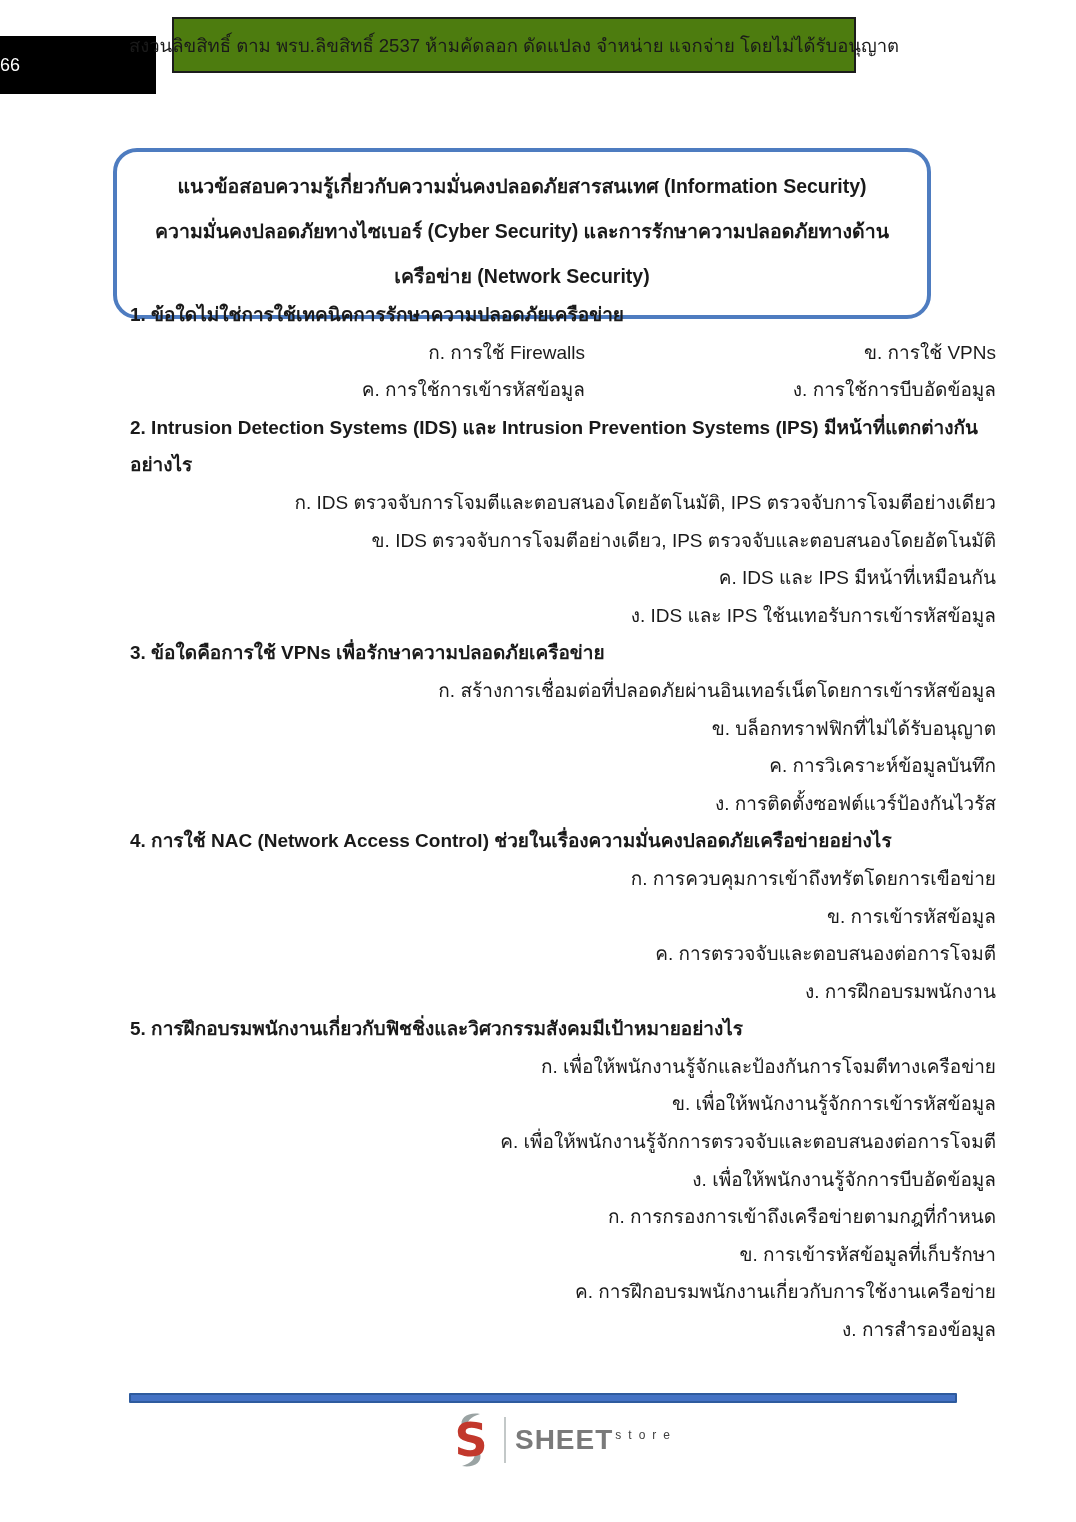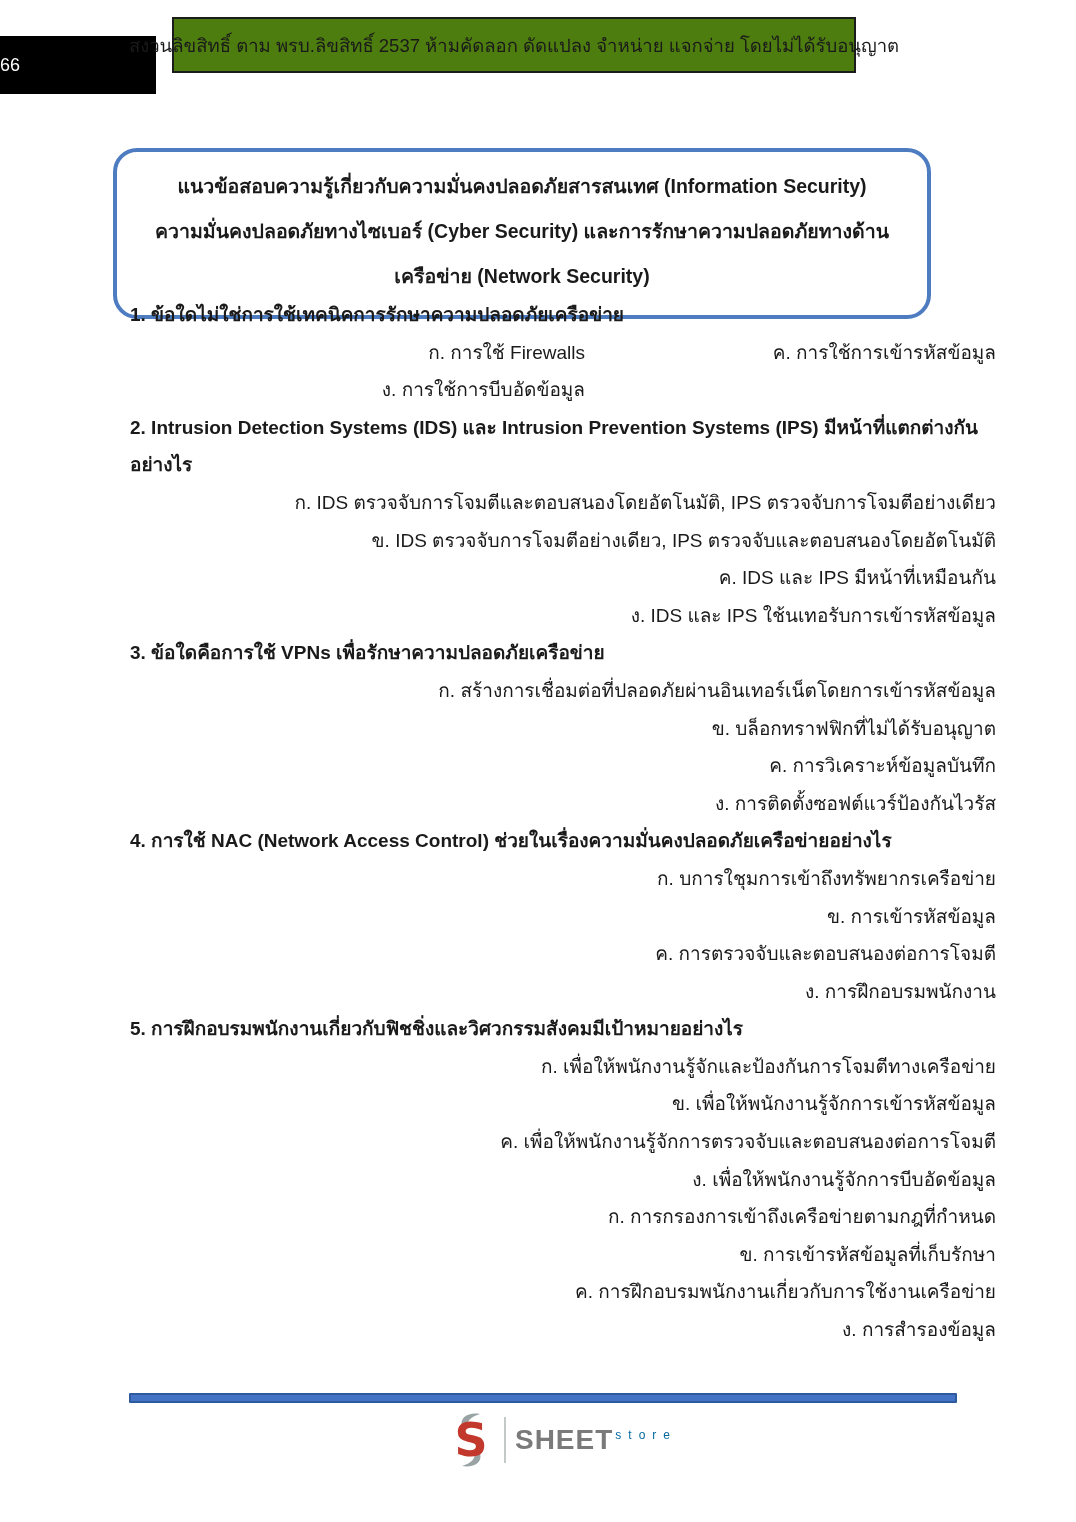--- a/index.html
+++ b/index.html
@@ -78,6 +78,7 @@
     <div class="q-text">1. ข้อใดไม่ใช่การใช้เทคนิคการรักษาความปลอดภัยเครือข่าย</div>
     <div class="choices two-col">
           <div class="choice">ก. การใช้ Firewalls</div>
+          <div class="choice">ข. การใช้ VPNs</div>
           <div class="choice">ค. การใช้การเข้ารหัสข้อมูล</div>
           <div class="choice">ง. การใช้การบีบอัดข้อมูล</div>
         </div>

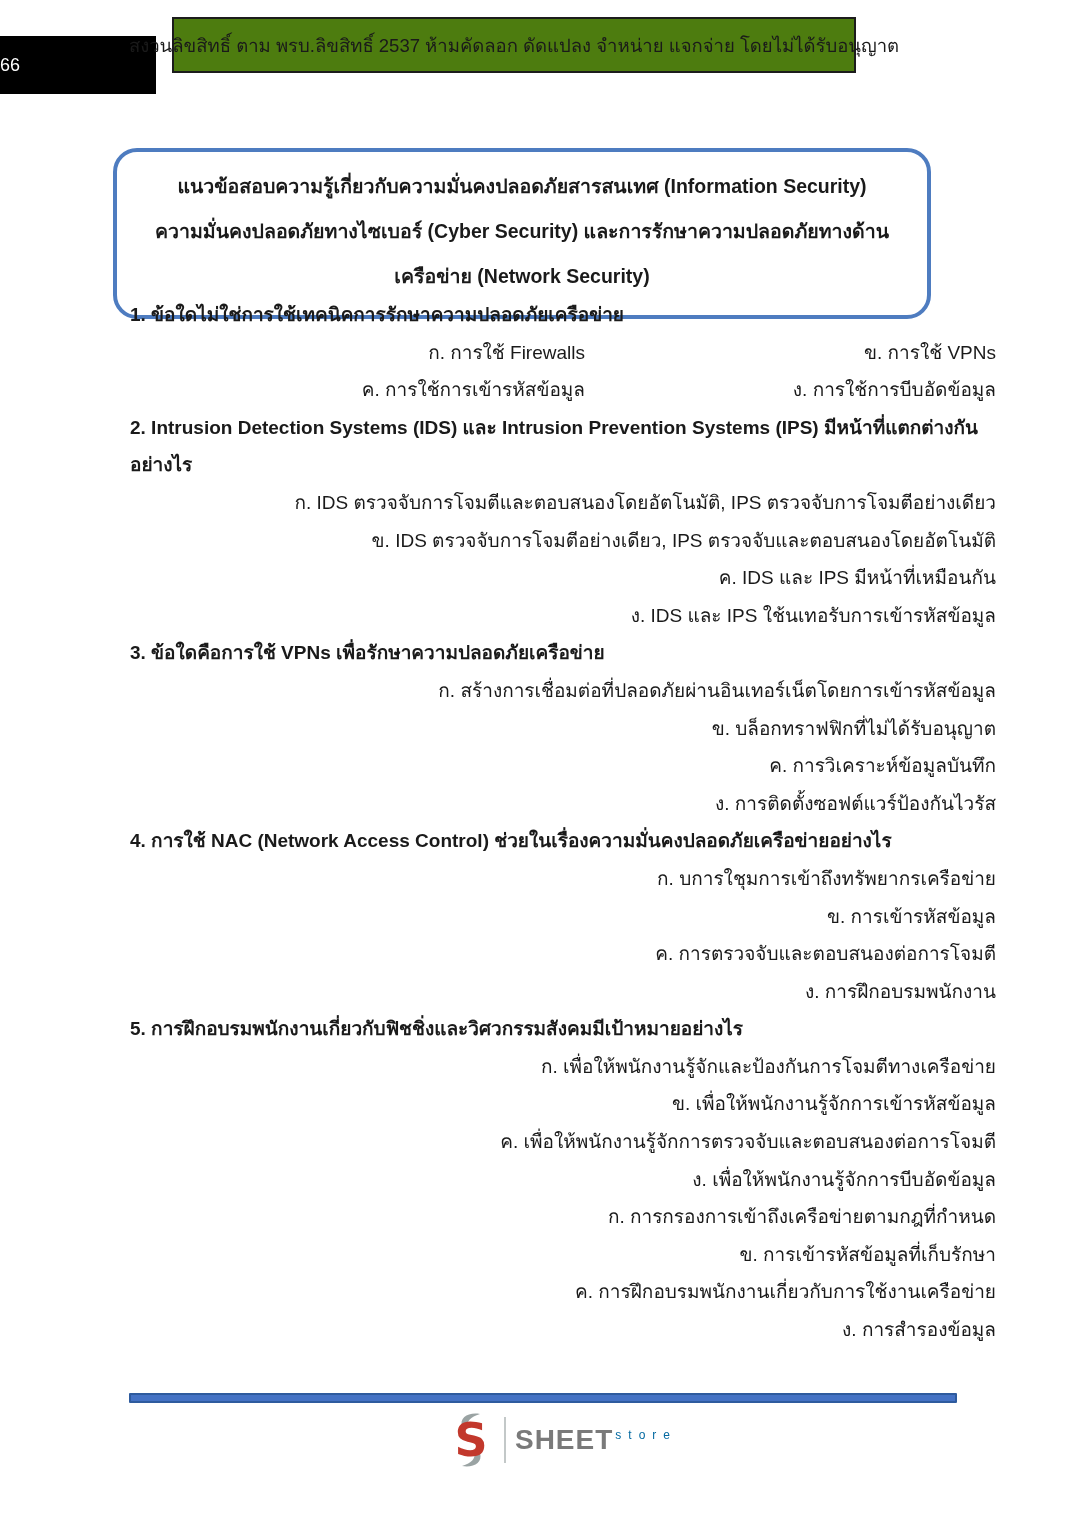--- a/index.html
+++ b/index.html
@@ -107,7 +107,7 @@
   <div class="question">
     <div class="q-text">4. การใช้ NAC (Network Access Control) ช่วยในเรื่องความมั่นคงปลอดภัยเครือข่ายอย่างไร</div>
     <div class="choices">
-          <div class="choice">ก. บการใชุมการเข้าถึงทรัพยากรเครือข่าย</div>
+          <div class="choice">ก. การควบคุมการเข้าถึงทรัตโดยการเขือข่าย</div>
           <div class="choice">ข. การเข้ารหัสข้อมูล</div>
           <div class="choice">ค. การตรวจจับและตอบสนองต่อการโจมตี</div>
           <div class="choice">ง. การฝึกอบรมพนักงาน</div>

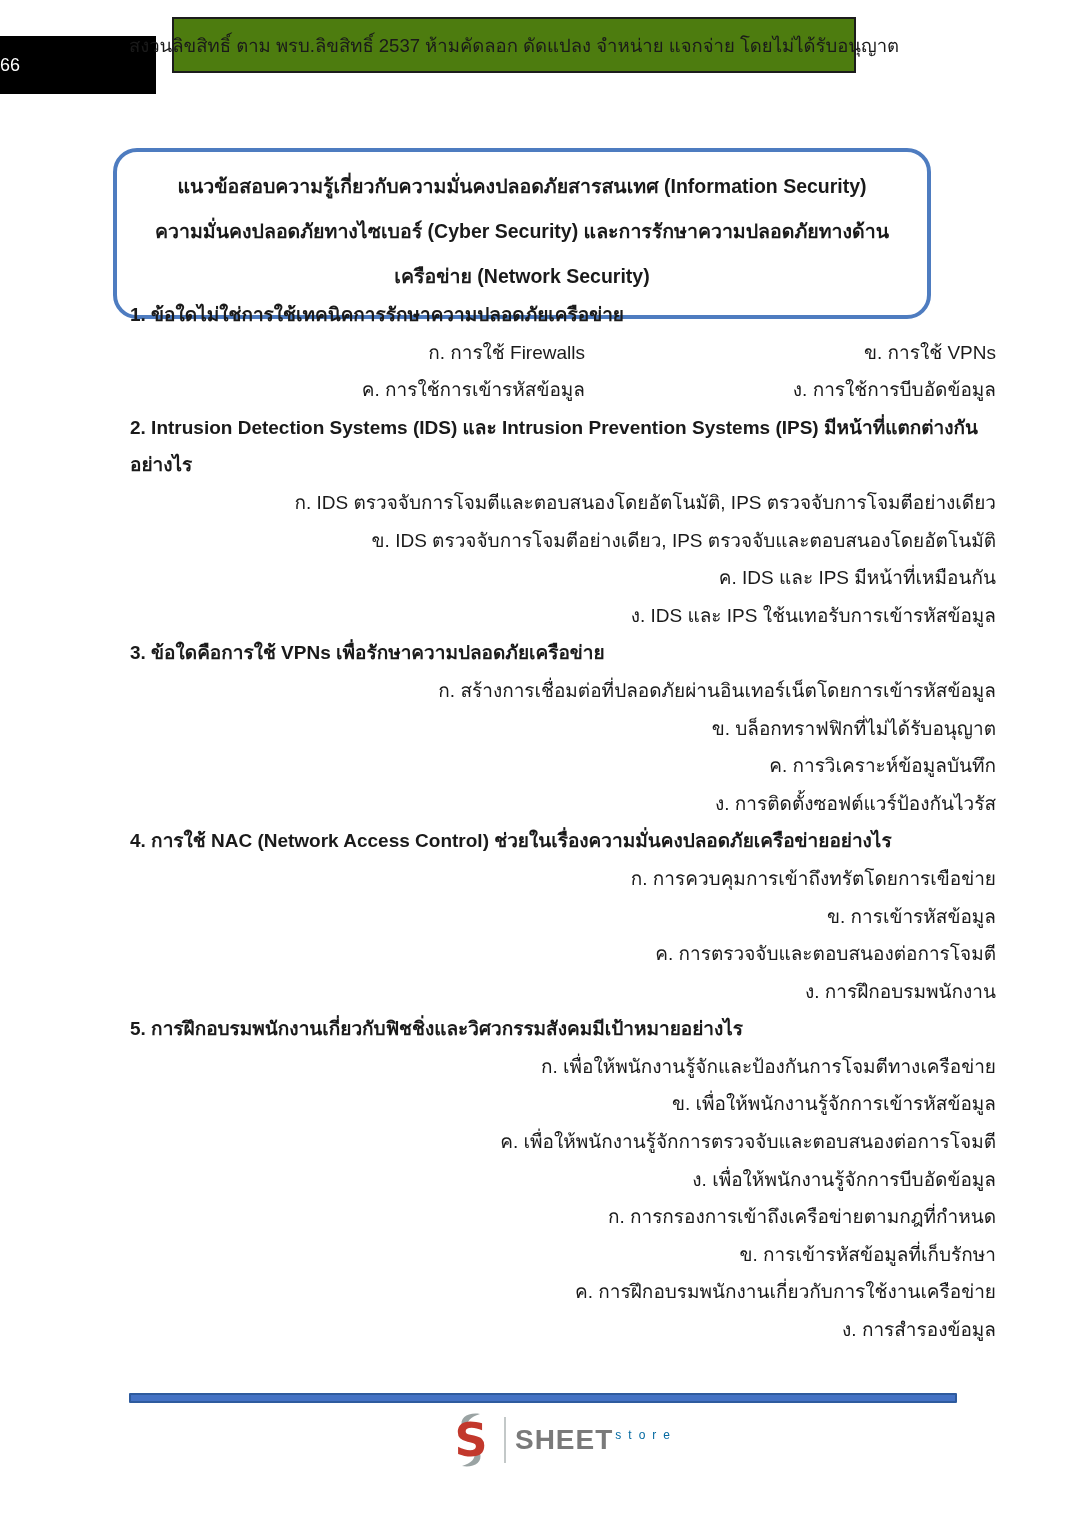--- a/index.html
+++ b/index.html
@@ -54,7 +54,7 @@
   .logo-vline{width:2px;height:46px;background:#c3c8c8;}
   .logo-text-col{display:flex;flex-direction:row;line-height:1;}
   .logo-main{font-size:28px;font-weight:bold;color:#7a7a7a;letter-spacing:1px;}
-  .logo-sub{font-size:12px;color:#0369a1;letter-spacing:7px;margin-top:3px;padding-left:2px;}
+  .logo-sub{font-size:12px;color:#404040;letter-spacing:7px;margin-top:3px;padding-left:2px;}
 </style>
 </head>
 <body>

